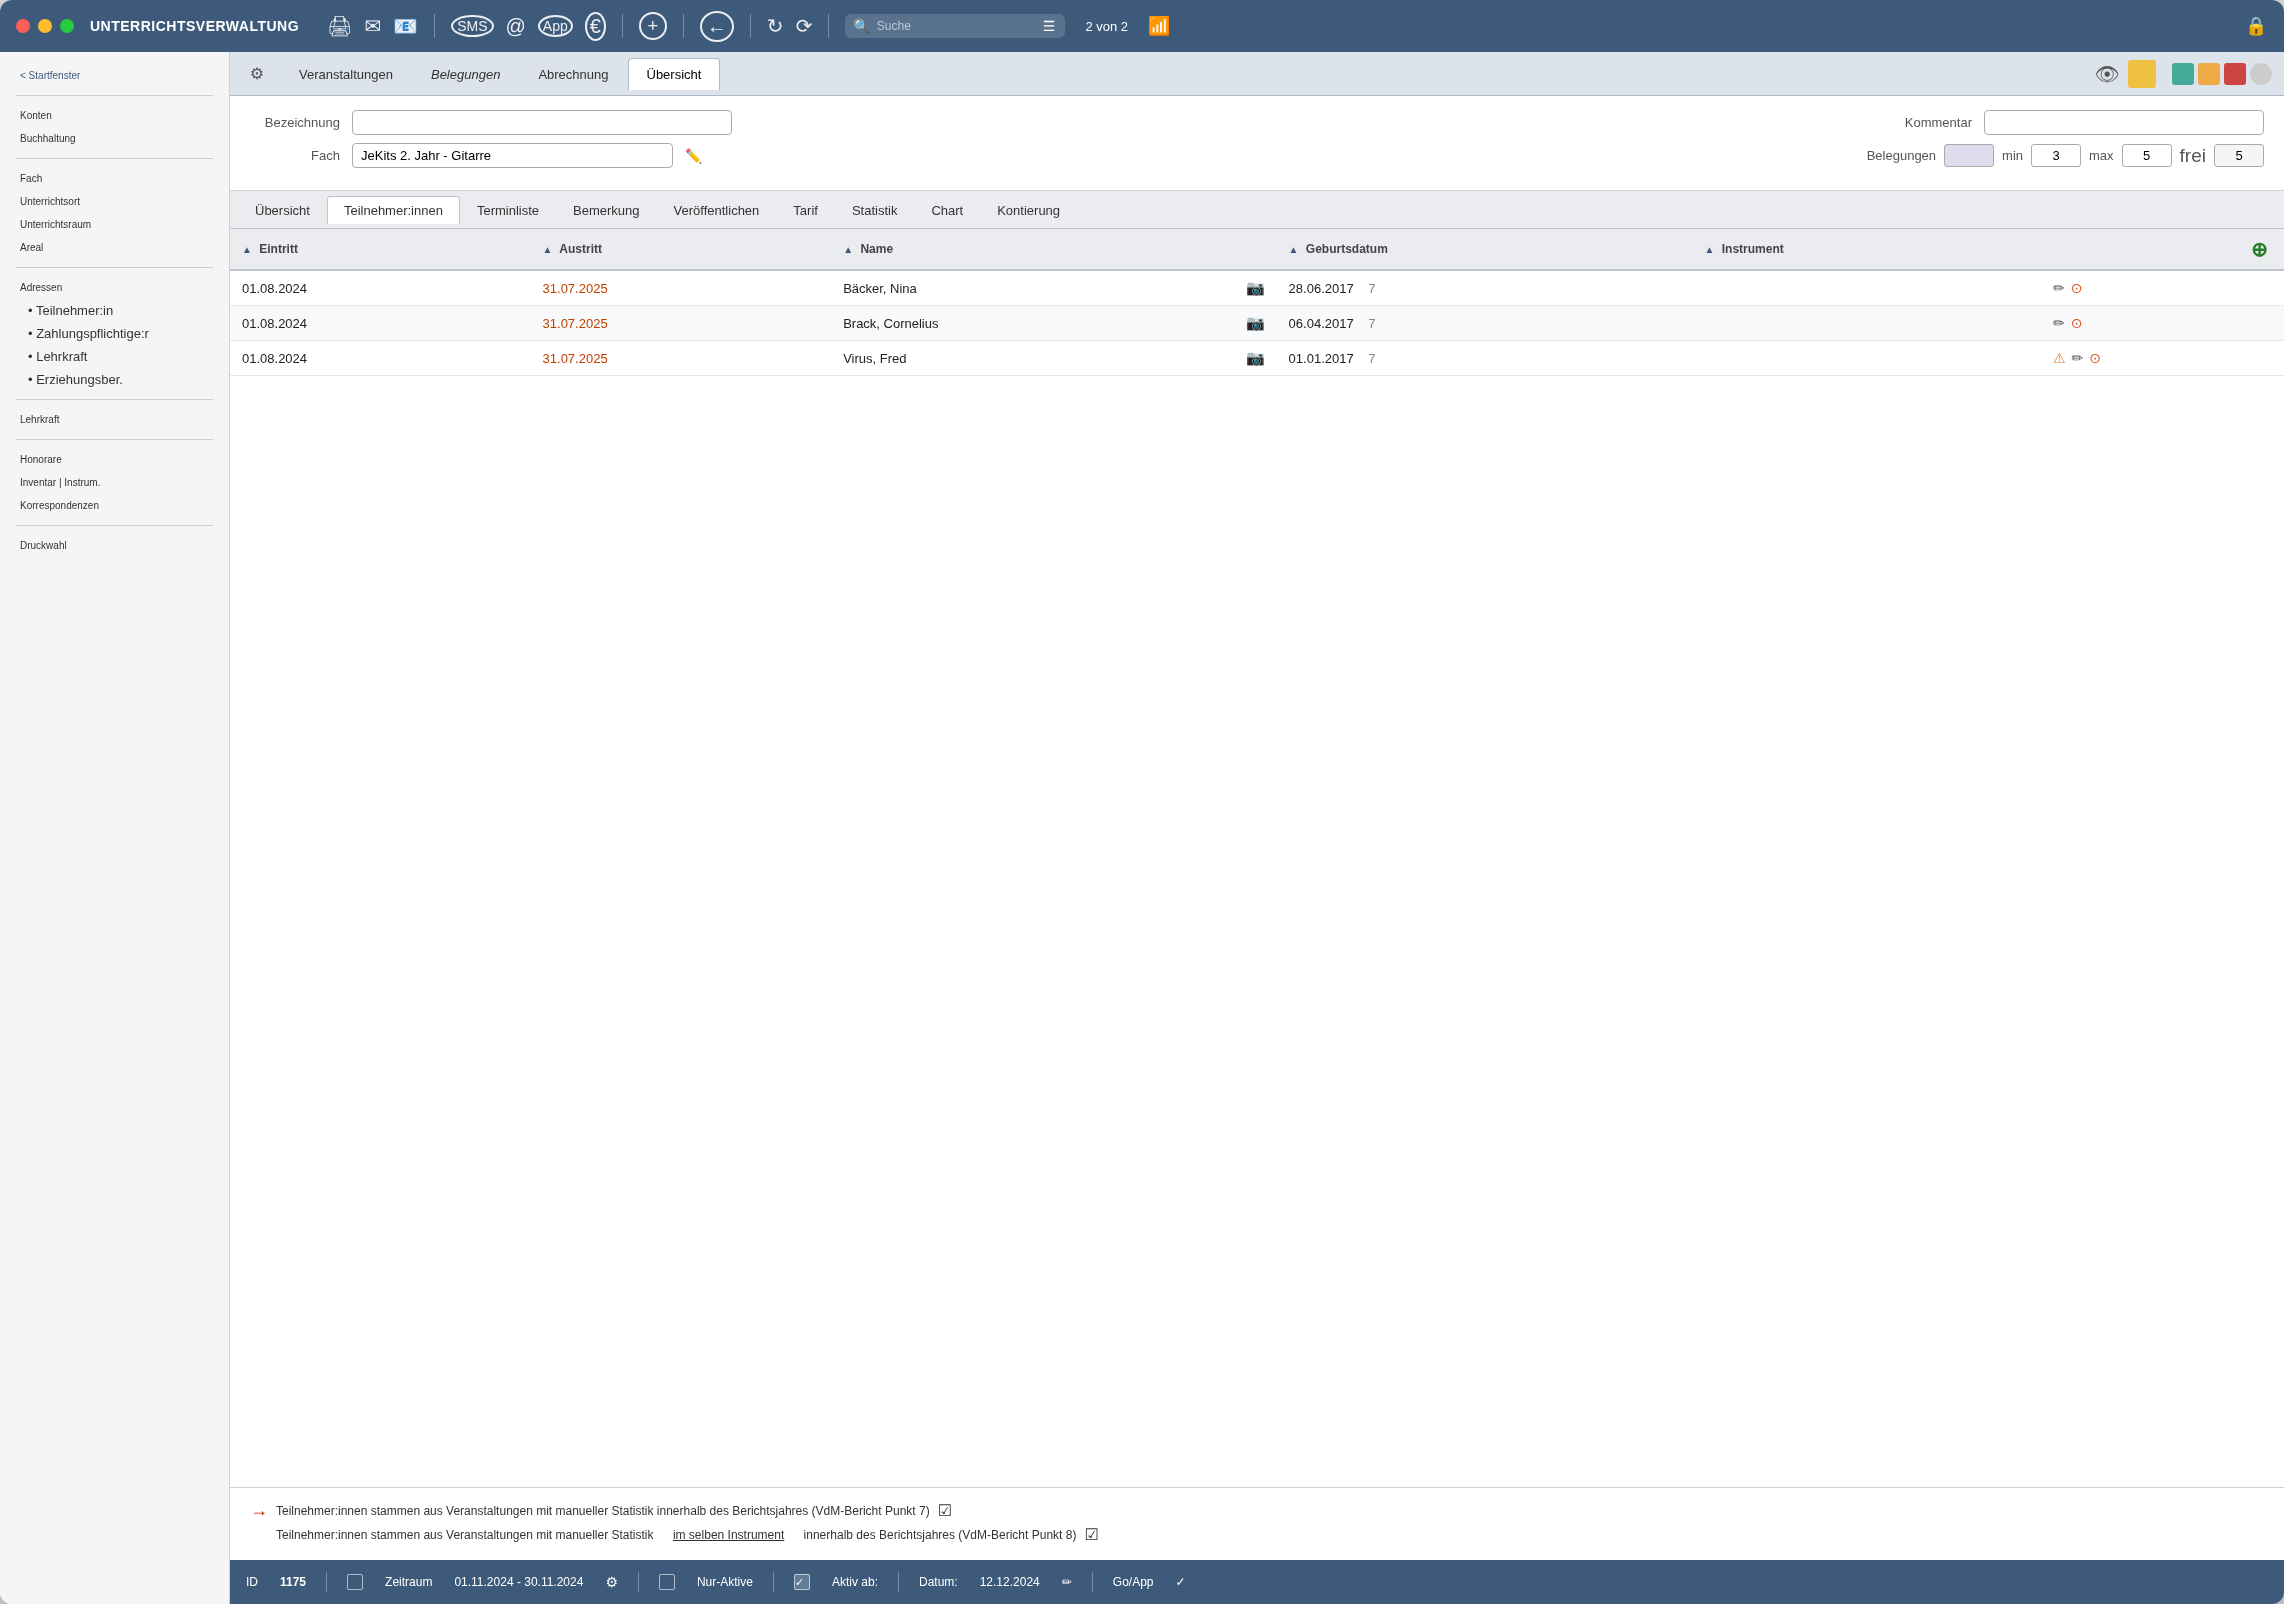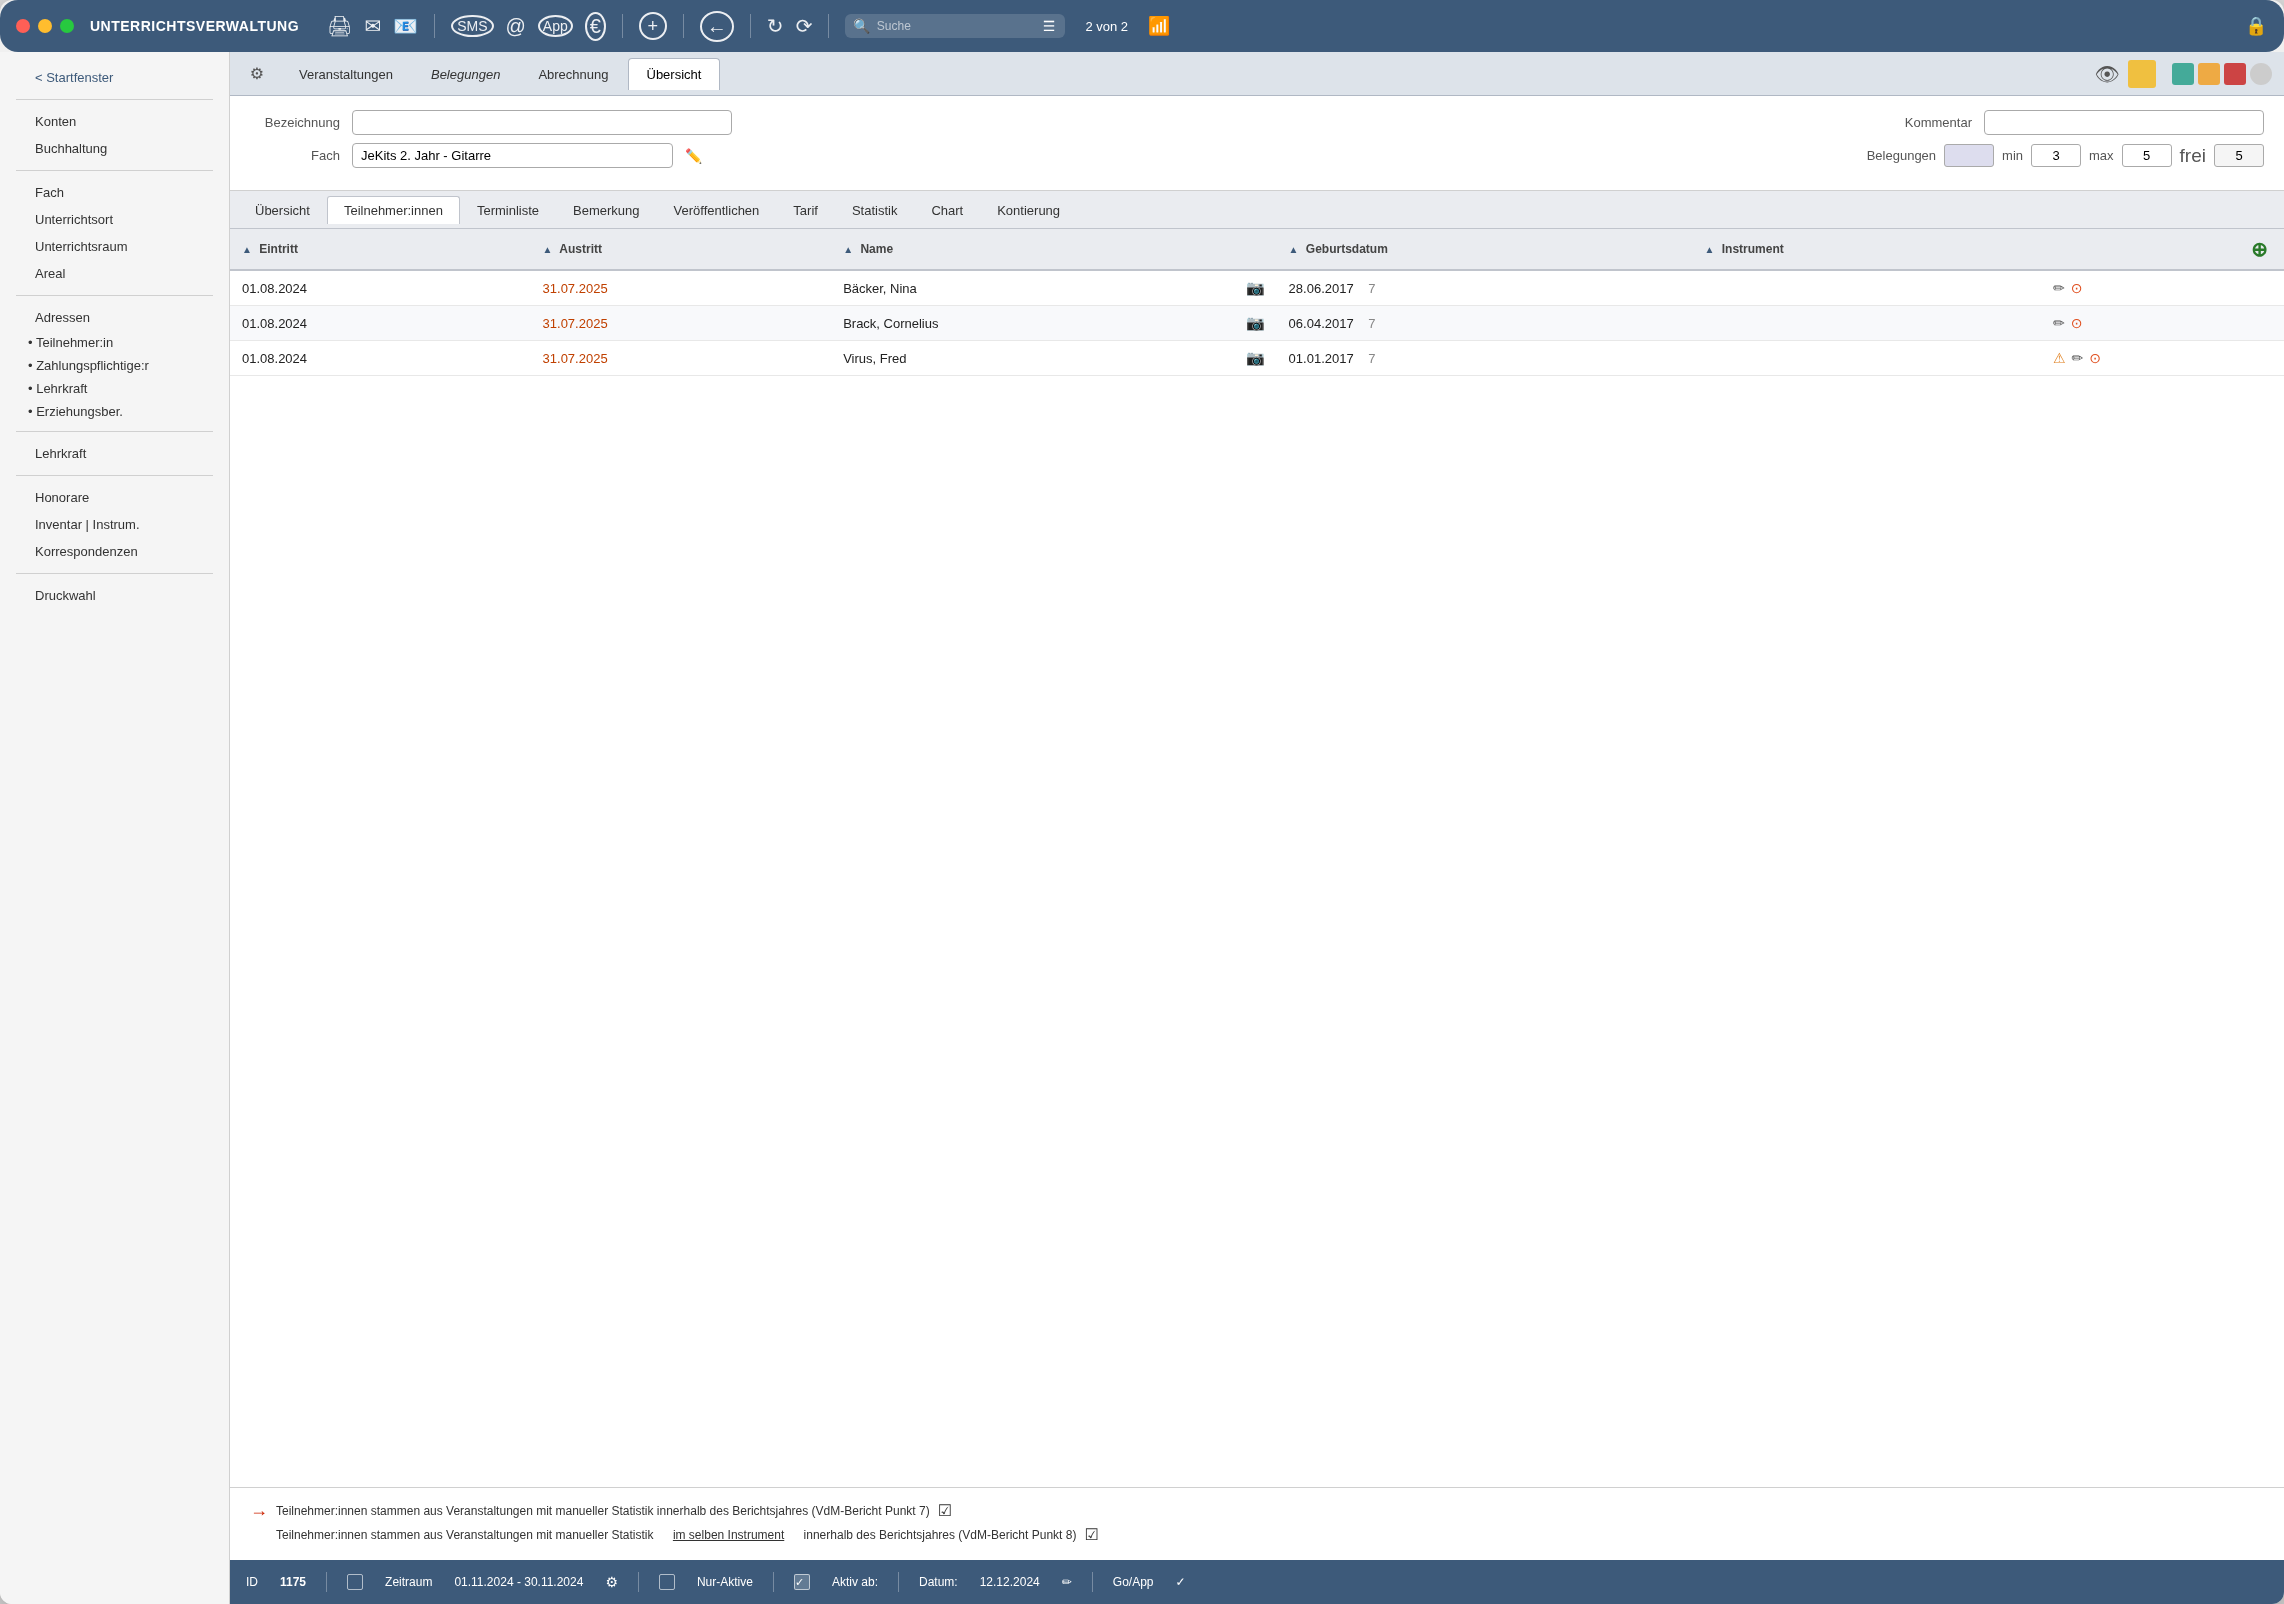--- a/index.html
+++ b/index.html
@@ -32,7 +32,6 @@
       padding: 0 16px;
       gap: 8px;
       flex-shrink: 0;
-      border-radius: 18px;
     }
 
     .traffic-lights {

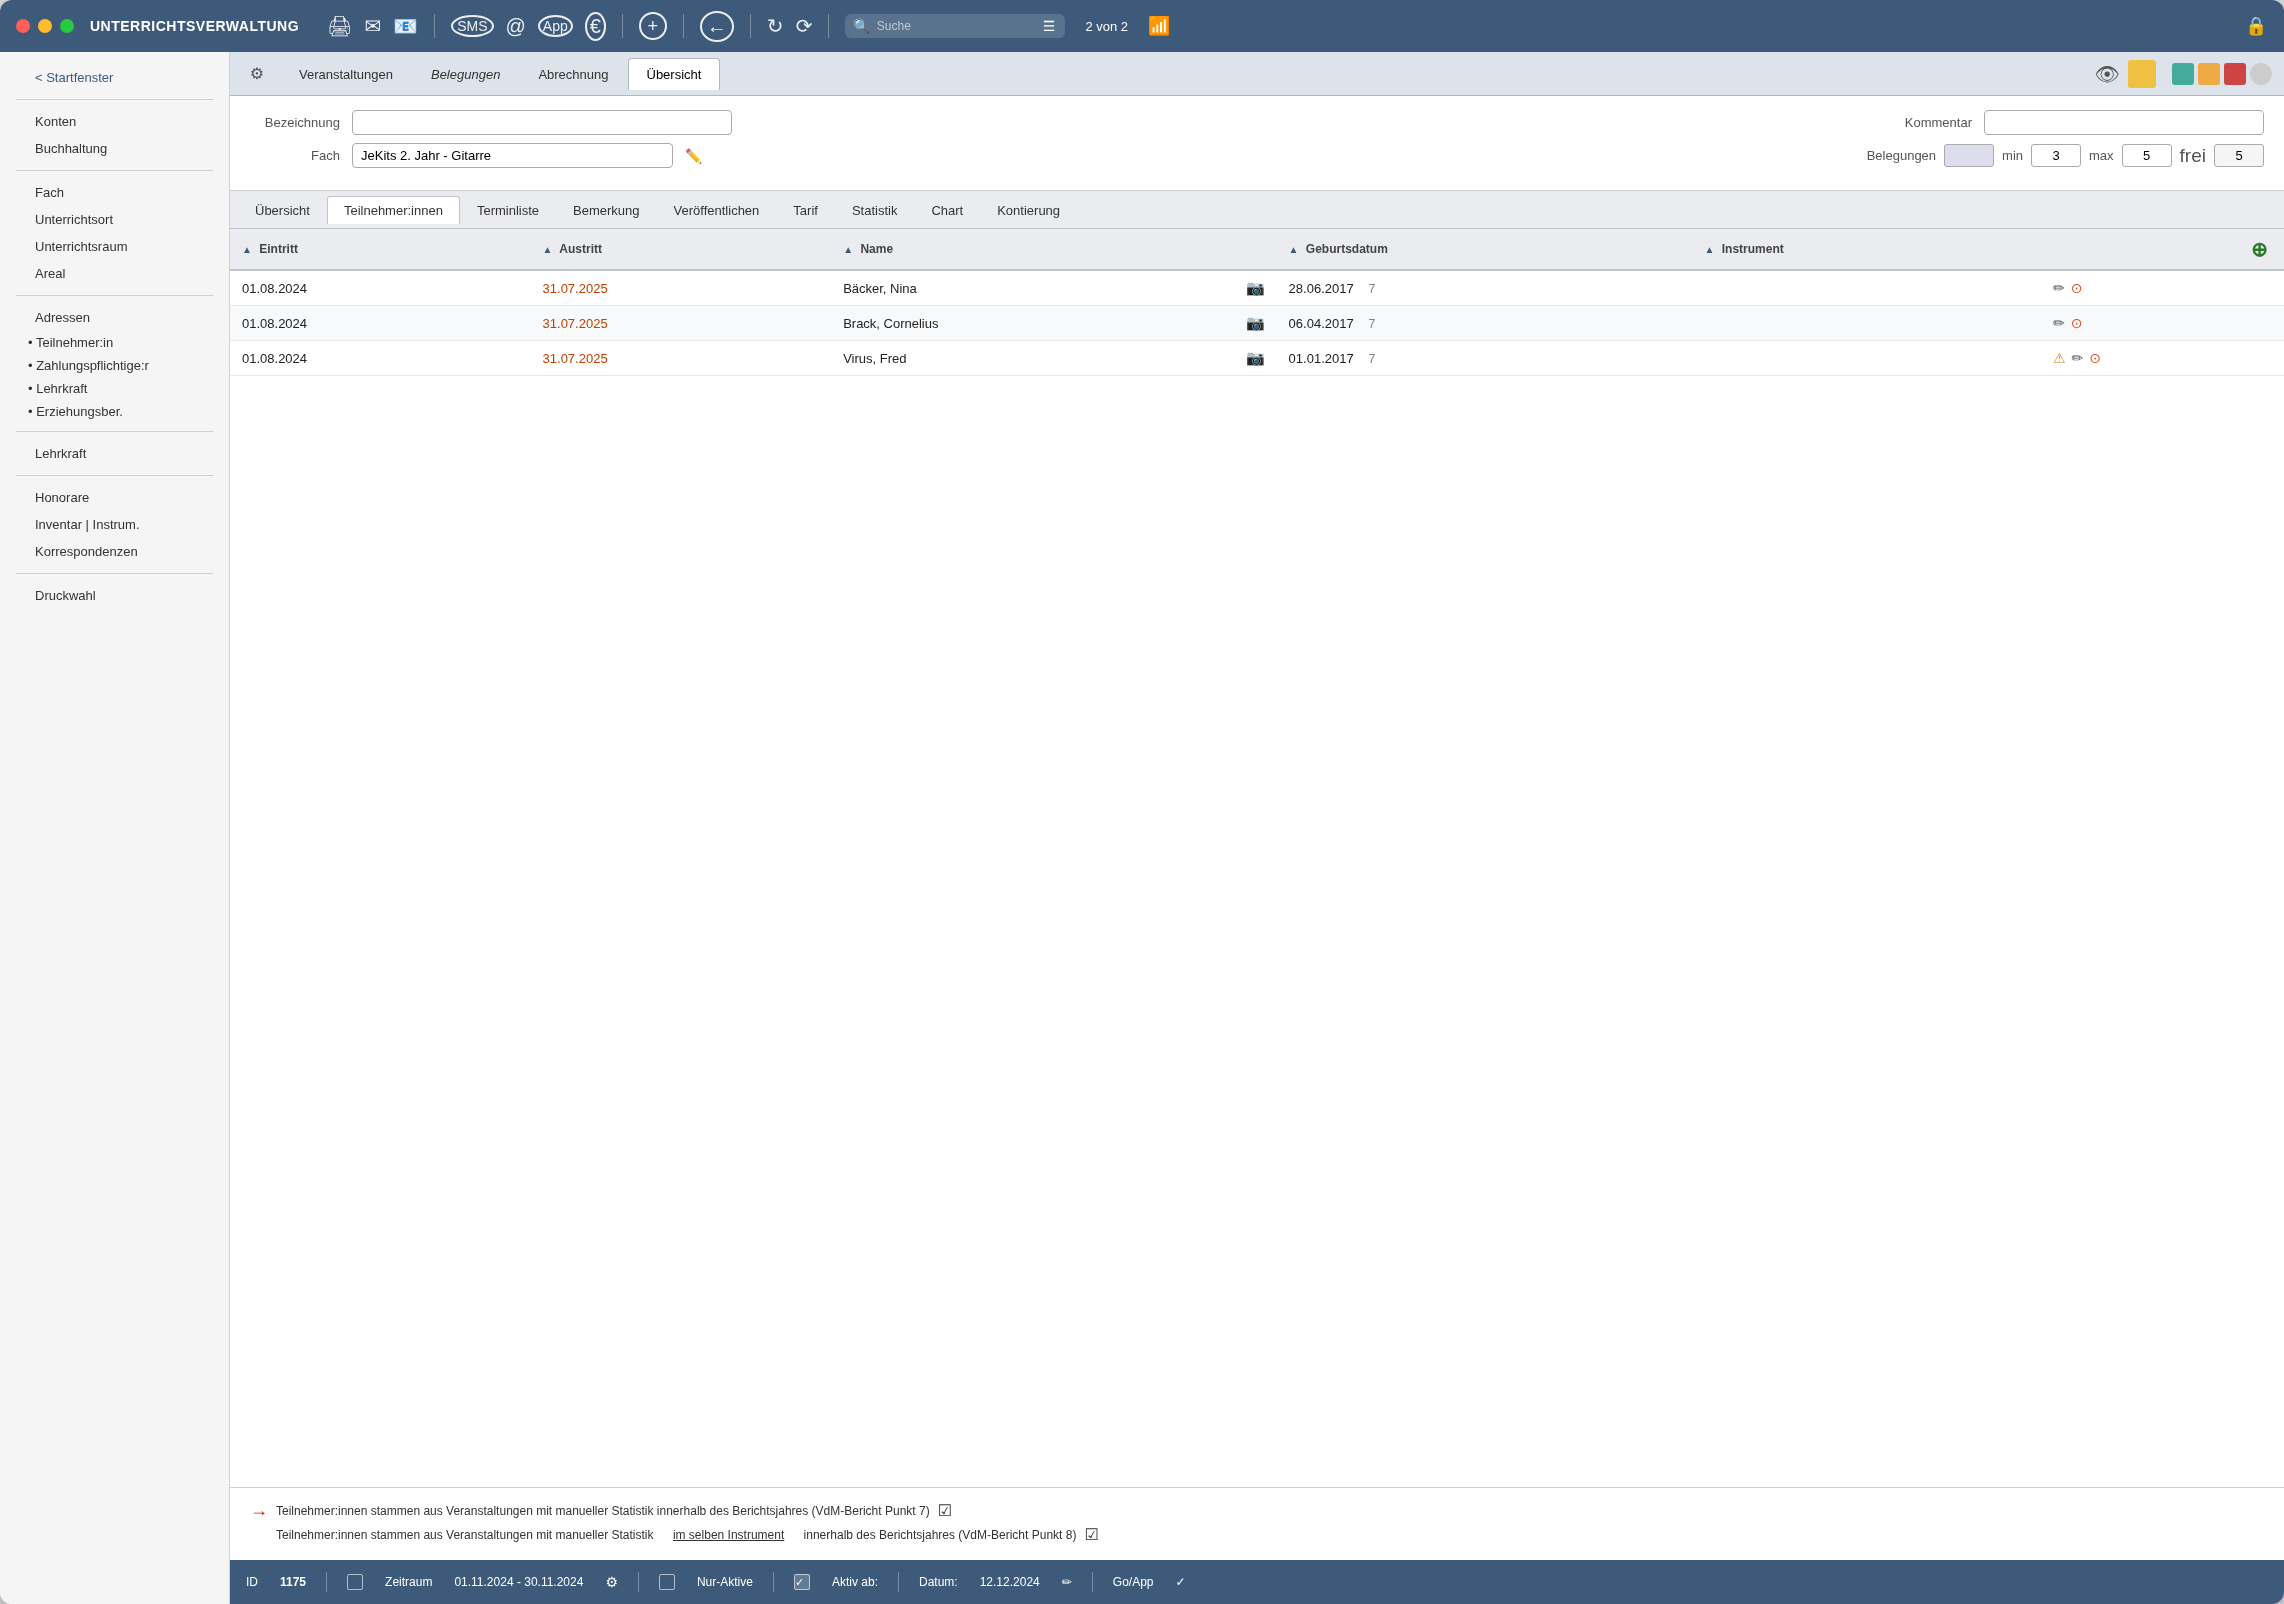--- a/index.html
+++ b/index.html
@@ -130,11 +130,10 @@
     }
 
     .sidebar-item {
-      padding: 6px 28px;
-      font-size: 13px;
+      padding: 6px 20px;
+      font-size: 10px;
       color: #333;
       cursor: pointer;
-      margin-left: 7px;
     }
     .sidebar-item.back-link { color: #3d5a7a; margin-bottom: 8px; }
     .sidebar-sub-item {

